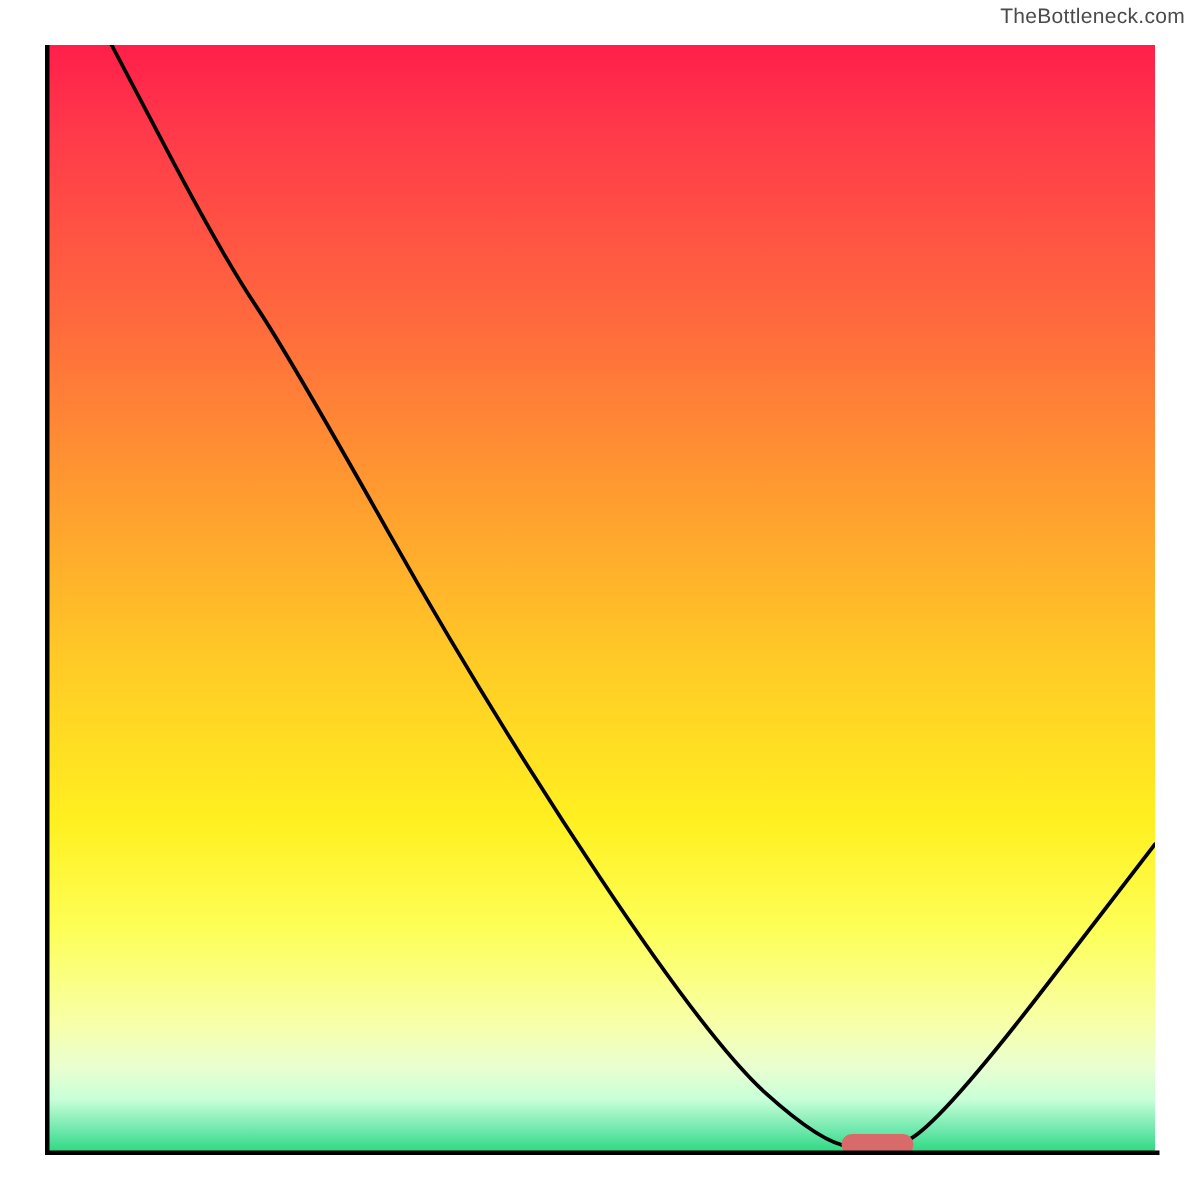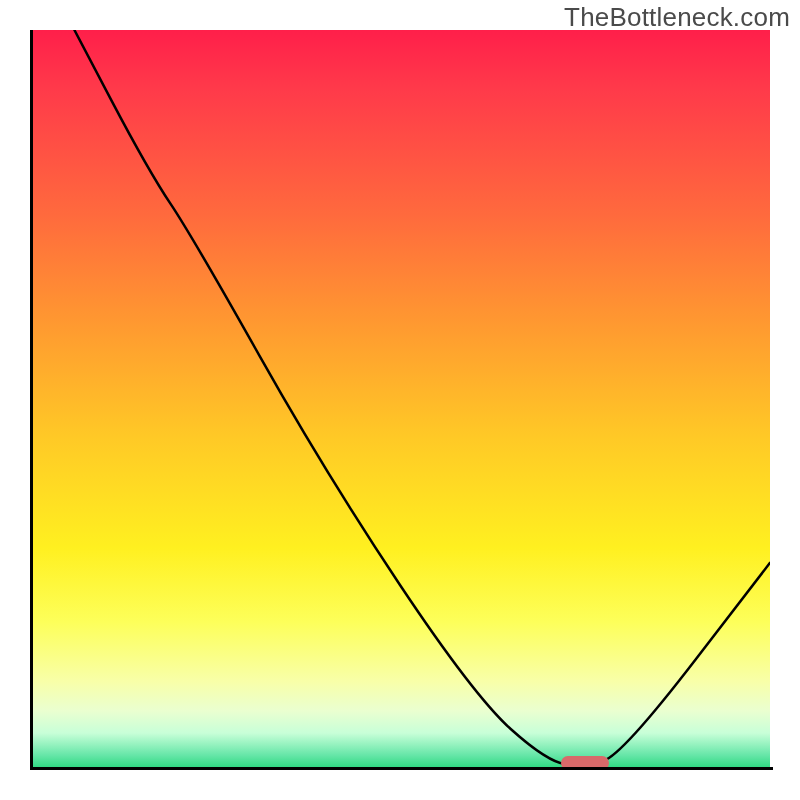--- a/index.html
+++ b/index.html
@@ -19,7 +19,7 @@
     position: absolute;
     top: 2px;
     right: 10px;
-    font-size: 26px;
+    font-size: 14px;
     font-weight: 500;
     color: #4a4a4a;
     letter-spacing: 0.2px;

